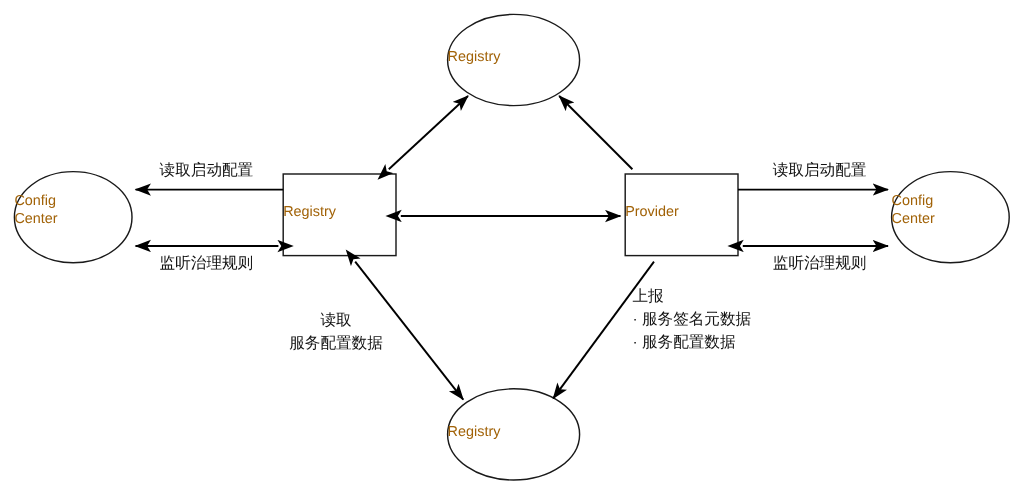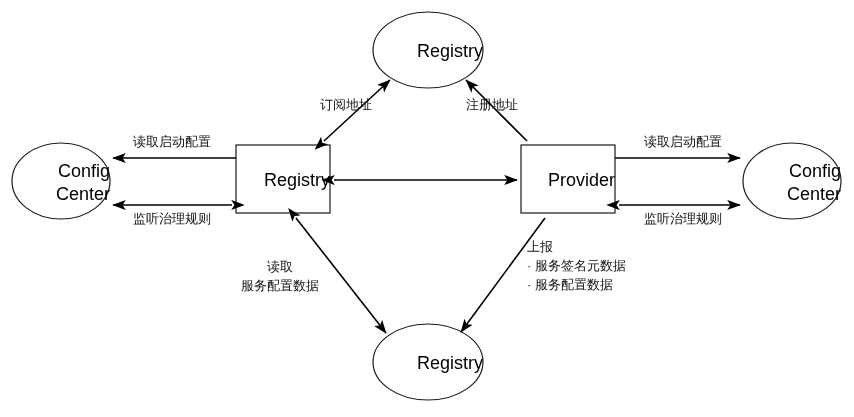--- a/index.html
+++ b/index.html
@@ -15,9 +15,9 @@
   .edge{stroke:#000000;stroke-width:1.6;fill:none;}
   .node-label{
     position:absolute;
-    font-size:18px;
-    color:#000000;
-    text-align:right;
+    font-size:12px;
+    color:#a16207;
+    text-align:left;
     line-height:1.25;
     white-space:pre-line;
     pointer-events:none;

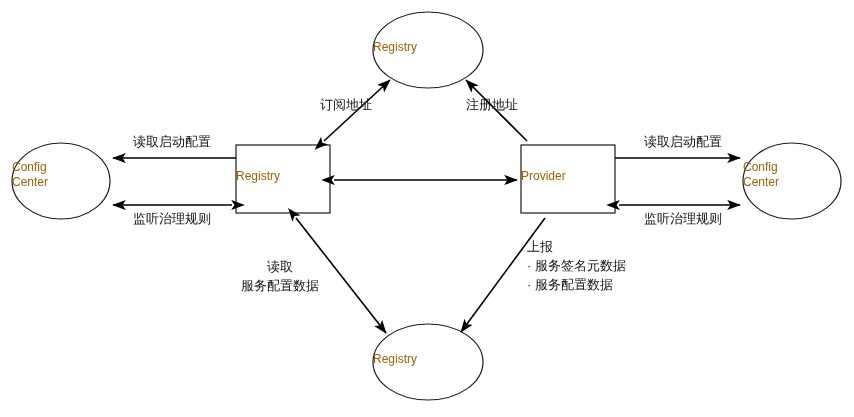--- a/index.html
+++ b/index.html
@@ -93,7 +93,6 @@
 
   <div class="node-label" style="left:373px;top:352px;width:110px;">Registry</div>
 
-  <div class="edge-label el-center" style="left:306px;top:96px;width:80px;">订阅地址</div>
 
   <div class="edge-label el-center" style="left:452px;top:96px;width:80px;">注册地址</div>
 

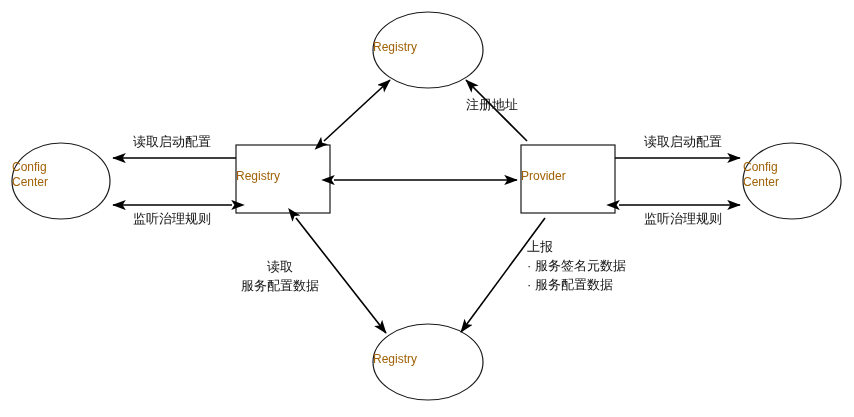--- a/index.html
+++ b/index.html
@@ -94,7 +94,6 @@
   <div class="node-label" style="left:373px;top:352px;width:110px;">Registry</div>
 
 
-  <div class="edge-label el-center" style="left:452px;top:96px;width:80px;">注册地址</div>
 
   <div class="edge-label el-center" style="left:117px;top:133px;width:110px;">读取启动配置</div>
 

